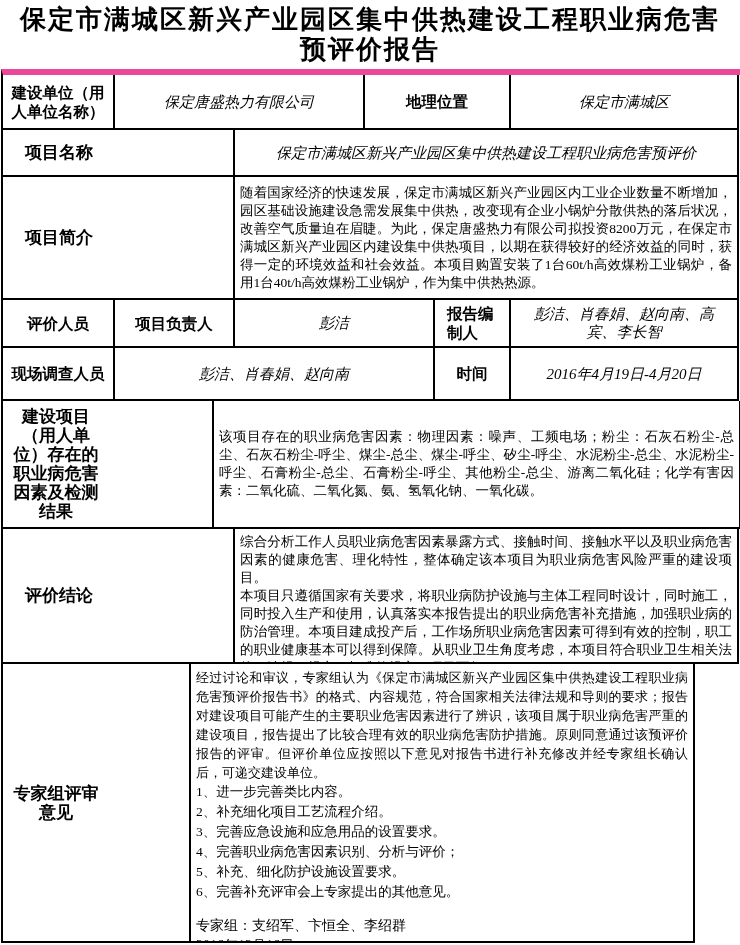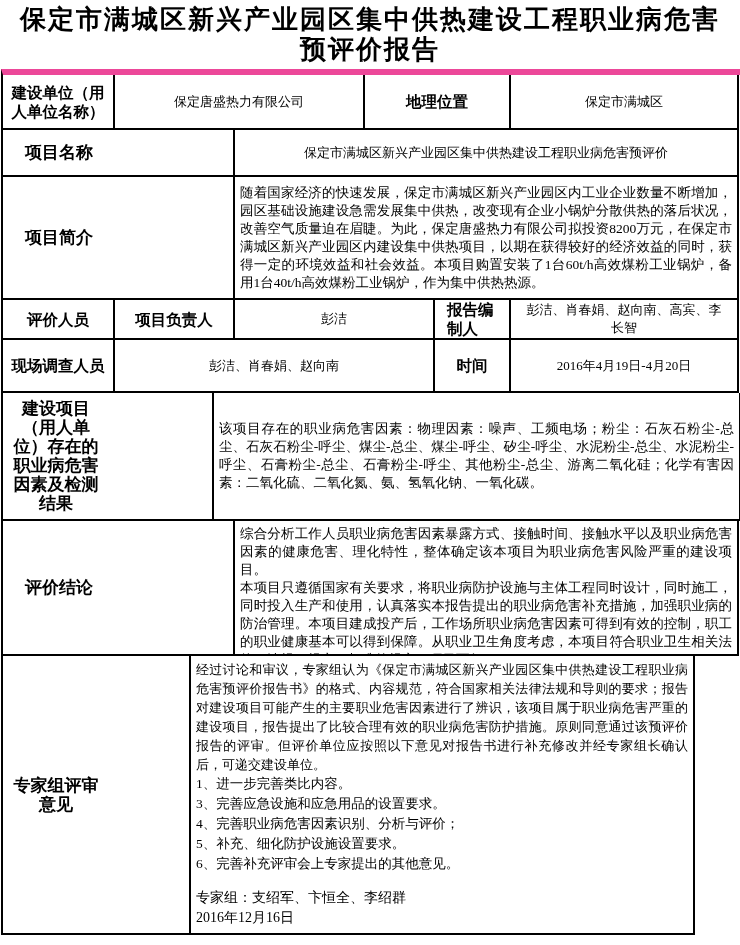--- a/index.html
+++ b/index.html
@@ -16,7 +16,7 @@
   .lblblk{width:104px;margin-left:4px;text-align:center;font-weight:bold;
           font-size:17px;line-height:19px;}
   .lblblk.narrow{width:98px;}
-  .val{font-size:13px;line-height:18px;text-align:center;padding:0 12px;}
+  .val{font-size:15px;line-height:18px;text-align:center;padding:0 12px;font-style:italic;}
   .para{font-size:13.5px;line-height:18px;text-align:justify;padding:2px 5px;}
   .para-wrap{display:flex;flex-direction:column;justify-content:center;}
   .wrapblk{width:50px;text-align:left;}

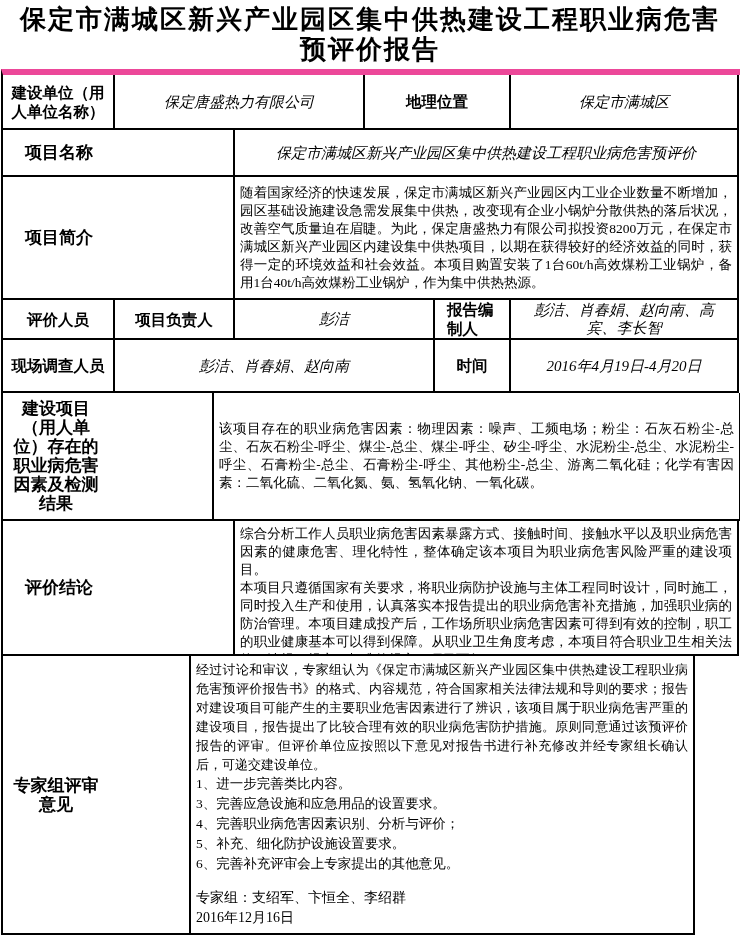--- a/index.html
+++ b/index.html
@@ -56,7 +56,7 @@
     </div>
   </div>
 
-  <div class="row" style="height:40px">
+  <div class="row" style="height:48px">
     <div class="cell vc lbl" style="width:112px">评价人员</div>
     <div class="cell vc lbl" style="width:120px">项目负责人</div>
     <div class="cell vc val" style="width:200px">彭洁</div>

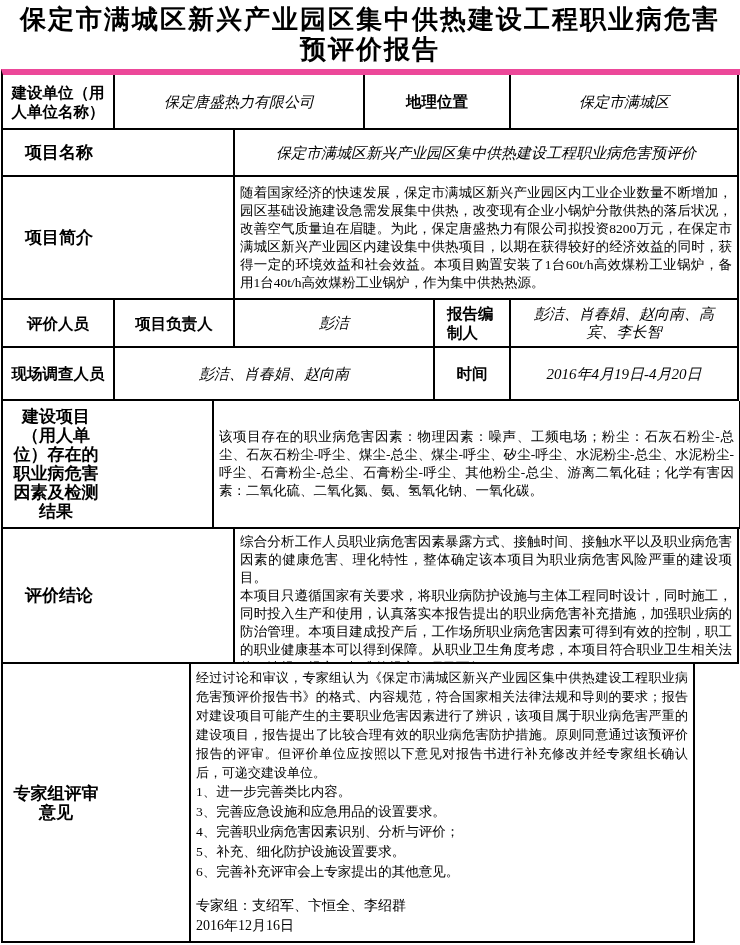--- a/index.html
+++ b/index.html
@@ -99,6 +99,7 @@
     <div class="cell pad" style="width:504px">
       <div class="h-para">经过讨论和审议，专家组认为《保定市满城区新兴产业园区集中供热建设工程职业病危害预评价报告书》的格式、内容规范，符合国家相关法律法规和导则的要求；报告对建设项目可能产生的主要职业危害因素进行了辨识，该项目属于职业病危害严重的建设项目，报告提出了比较合理有效的职业病危害防护措施。原则同意通过该预评价报告的评审。但评价单位应按照以下意见对报告书进行补充修改并经专家组长确认后，可递交建设单位。</div>
       <div class="h-item">1、进一步完善类比内容。</div>
+      <div class="h-item">2、补充细化项目工艺流程介绍。</div>
       <div class="h-item">3、完善应急设施和应急用品的设置要求。</div>
       <div class="h-item">4、完善职业病危害因素识别、分析与评价；</div>
       <div class="h-item">5、补充、细化防护设施设置要求。</div>

